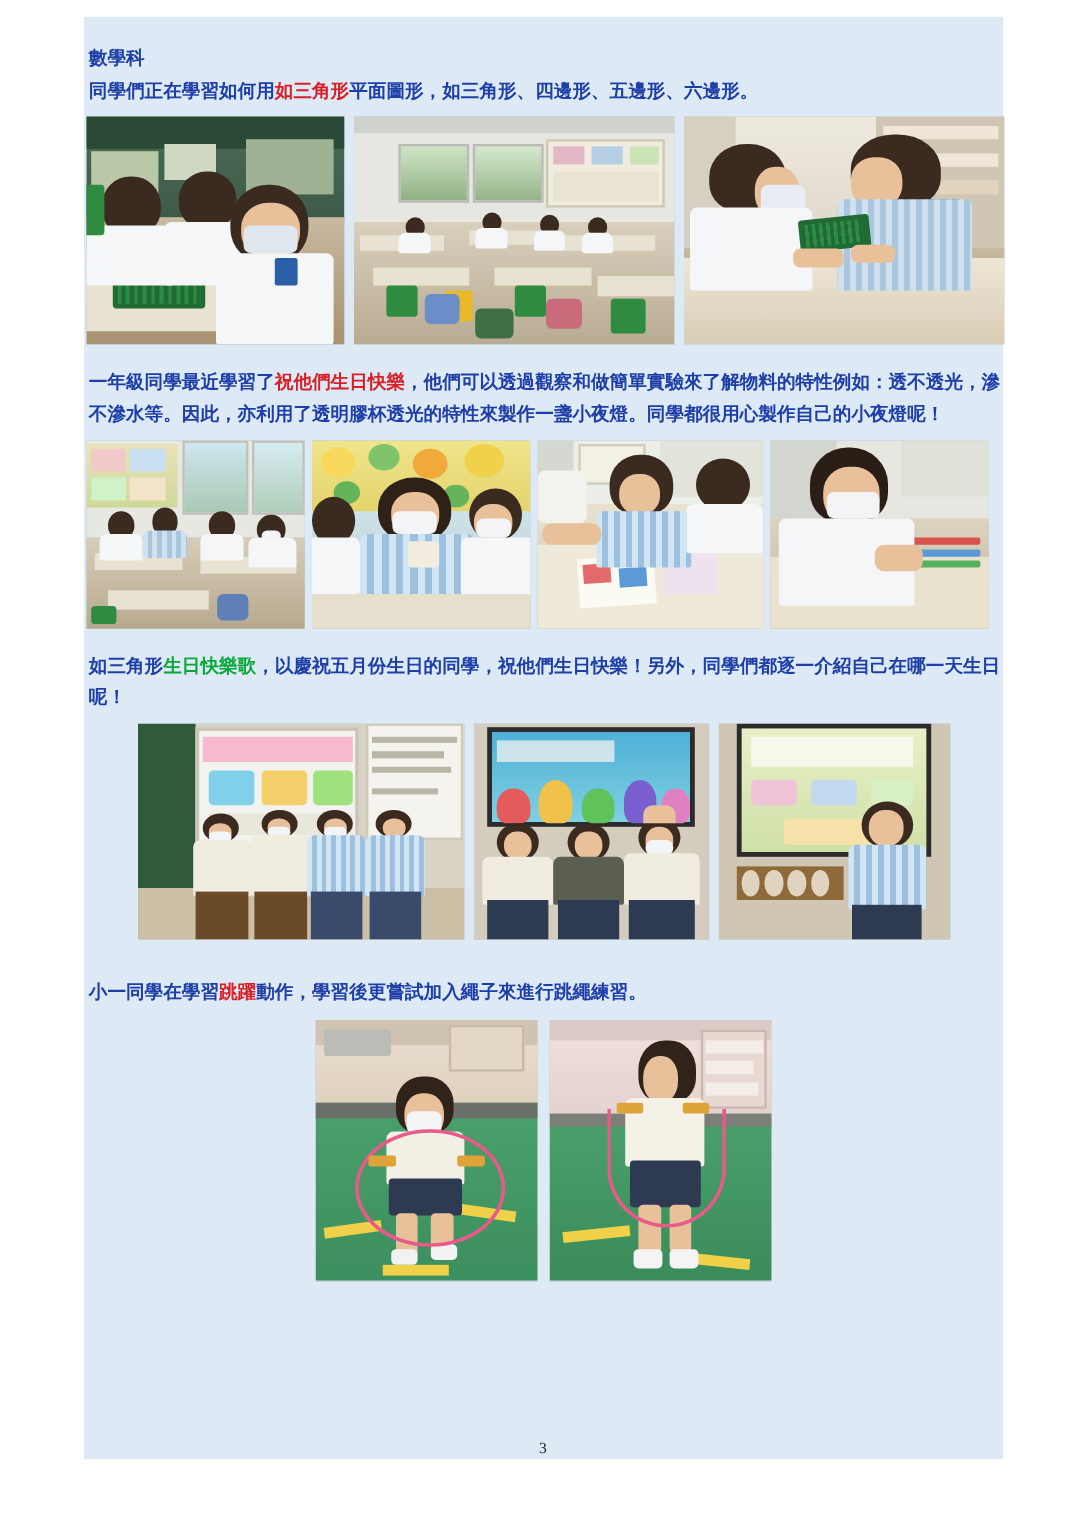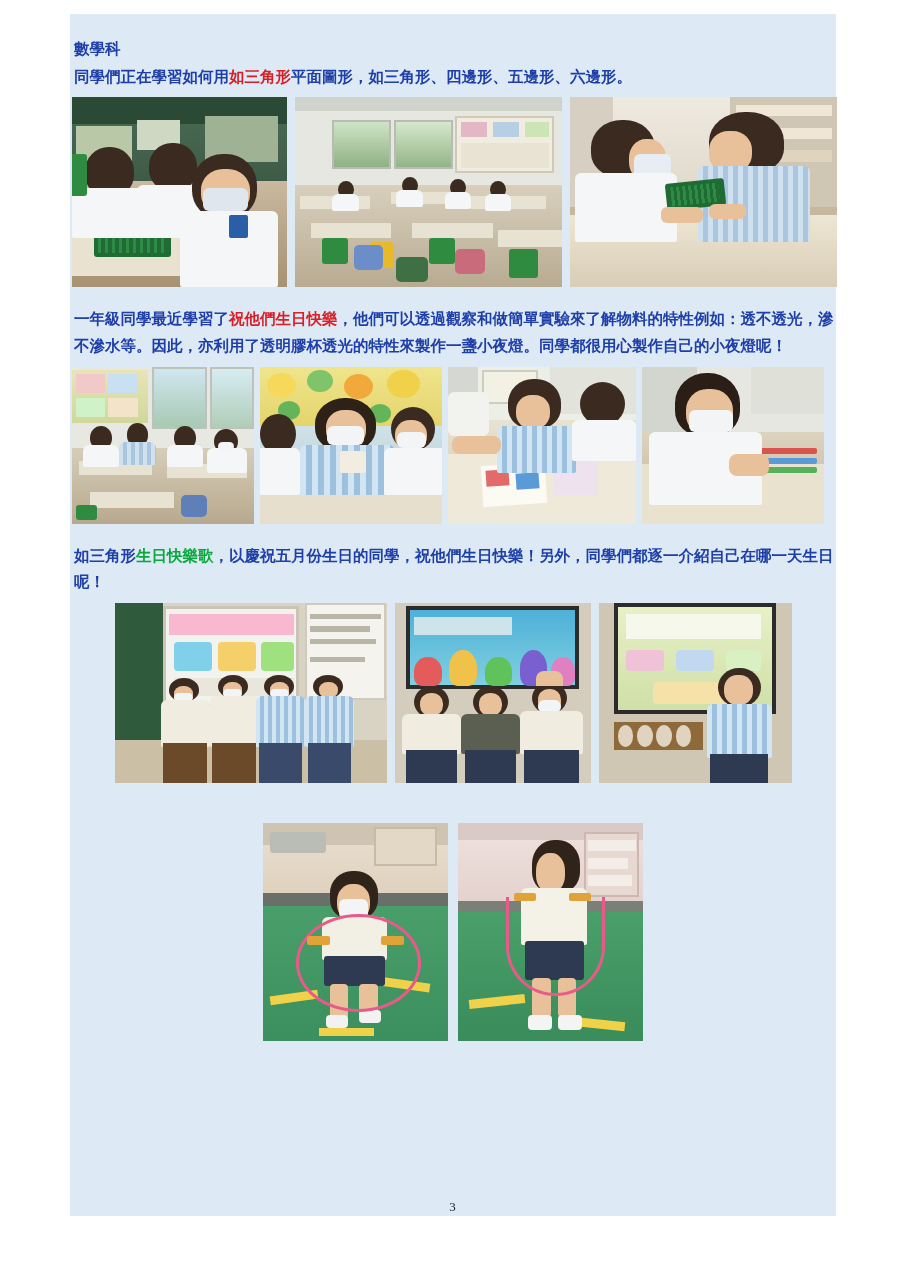--- a/index.html
+++ b/index.html
@@ -445,6 +445,7 @@
 
     <div class="spacer-lg"></div>
 
+    <div class="body-text"><span>小一同學在學習</span><span class="hl-red">跳躍</span><span>動作，學習後更嘗試加入繩子來進行跳繩練習。</span></div>
 
     <div class="row center" style="gap:10px;margin-top:8px;">
 

